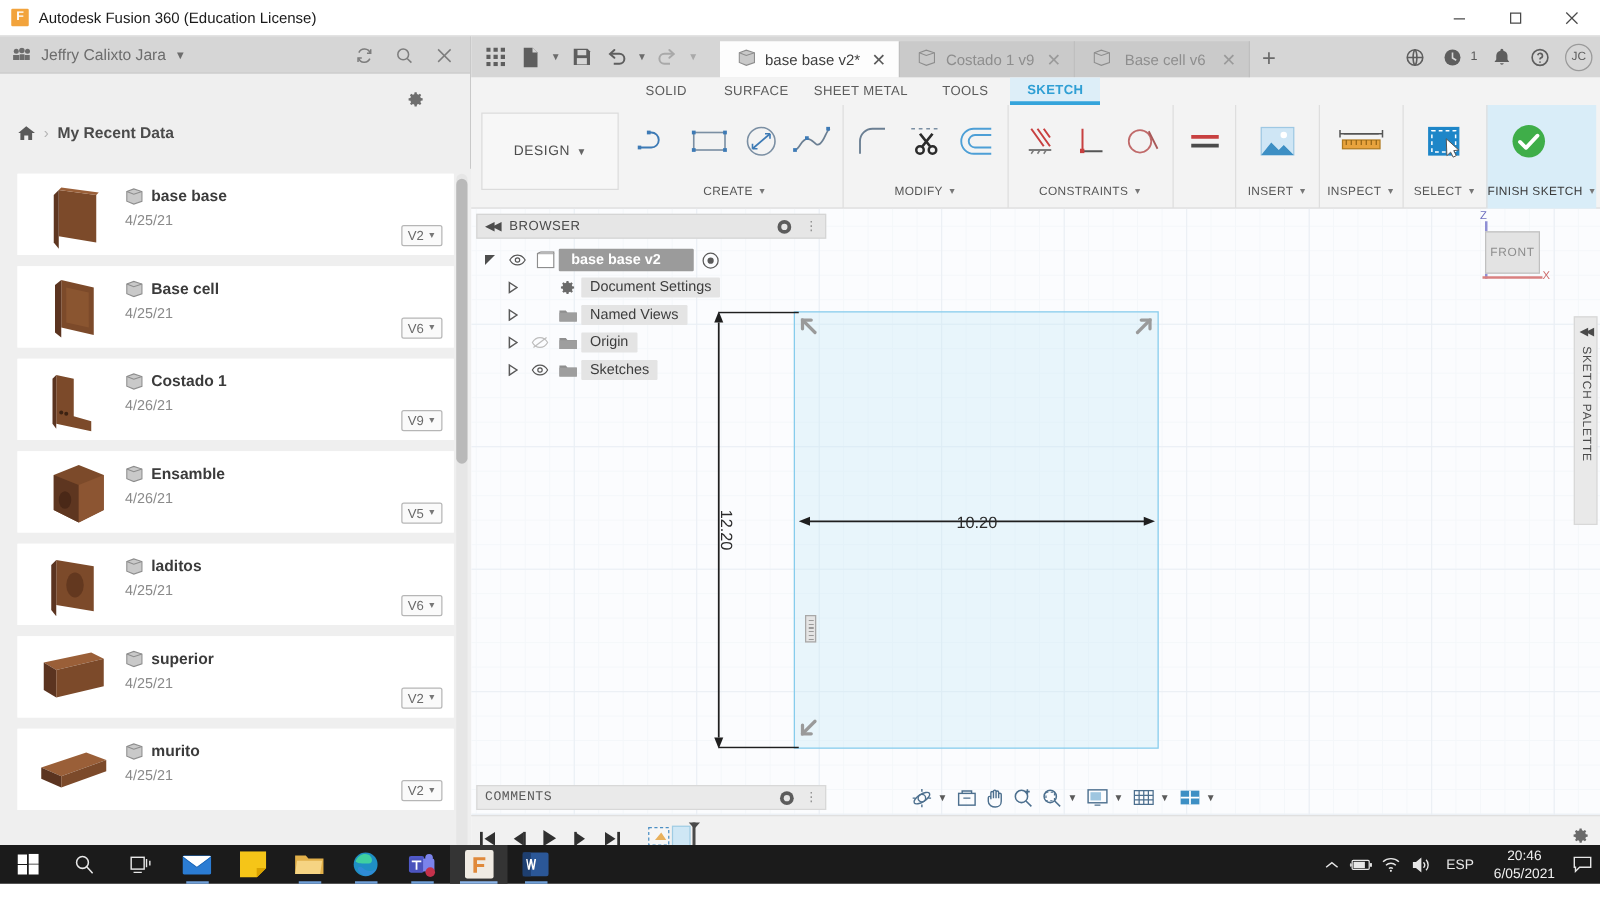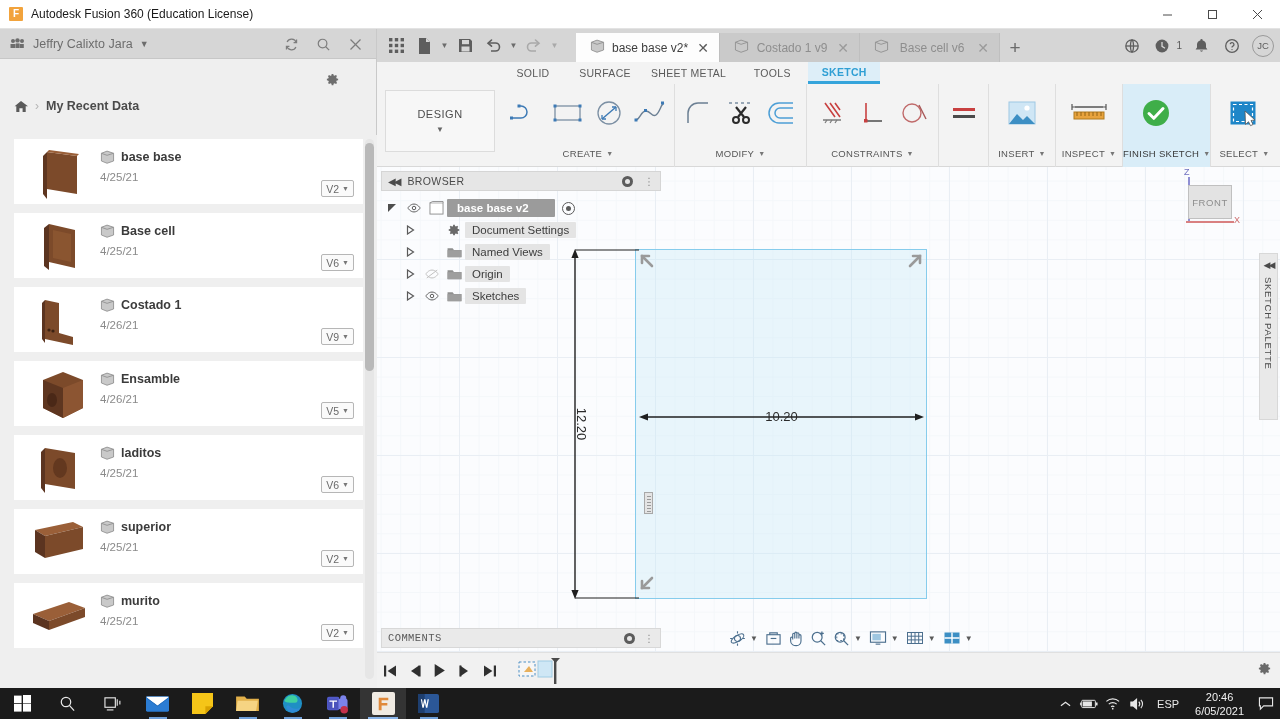--- a/index.html
+++ b/index.html
@@ -139,7 +139,7 @@
   .designbox {
     position: absolute; left: 8px; top: 28px; width: 110px; height: 62px;
     border: 1px solid #dcdcdc; background: #f7f7f7;
-    display: flex; align-items: center; justify-content: center; gap: 5px; flex-direction: column;
+    display: flex; align-items: center; justify-content: center; gap: 5px;
   }
   .designbox .dlabel { font-size: 11px; color: #4d4d4d; letter-spacing: .5px; }
   .designbox .dcaret { font-size: 8px; color: #666; }

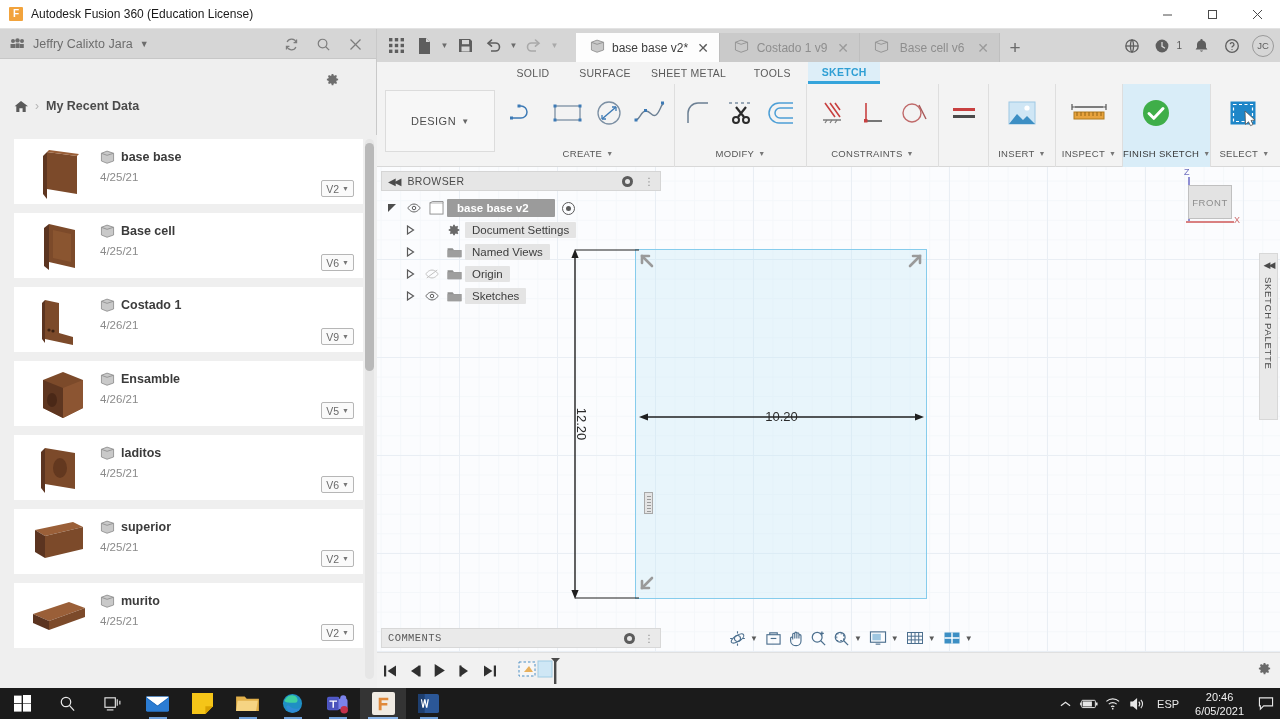--- a/index.html
+++ b/index.html
@@ -837,21 +837,6 @@
           </div>
         </div>
 
-        <div class="ribgroup big finish">
-          <div class="ribicons">
-            <div class="ribbtn">
-              <svg width="30" height="30" viewBox="0 0 30 30">
-                <circle cx="15" cy="15" r="13" fill="#3fae49"></circle>
-                <path d="M8 15.5l4.8 4.8L22 10.5" fill="none" stroke="#ffffff" stroke-width="3" stroke-linecap="round" stroke-linejoin="round"></path>
-              </svg>
-            </div>
-          </div>
-          <div class="riblabel">
-            <span>FINISH SKETCH</span>
-              <span class="rcaret">▼</span>
-          </div>
-        </div>
-
         <div class="ribgroup big">
           <div class="ribicons">
             <div class="ribbtn">
@@ -864,6 +849,21 @@
           </div>
           <div class="riblabel">
             <span>SELECT</span>
+              <span class="rcaret">▼</span>
+          </div>
+        </div>
+
+        <div class="ribgroup big finish">
+          <div class="ribicons">
+            <div class="ribbtn">
+              <svg width="30" height="30" viewBox="0 0 30 30">
+                <circle cx="15" cy="15" r="13" fill="#3fae49"></circle>
+                <path d="M8 15.5l4.8 4.8L22 10.5" fill="none" stroke="#ffffff" stroke-width="3" stroke-linecap="round" stroke-linejoin="round"></path>
+              </svg>
+            </div>
+          </div>
+          <div class="riblabel">
+            <span>FINISH SKETCH</span>
               <span class="rcaret">▼</span>
           </div>
         </div>

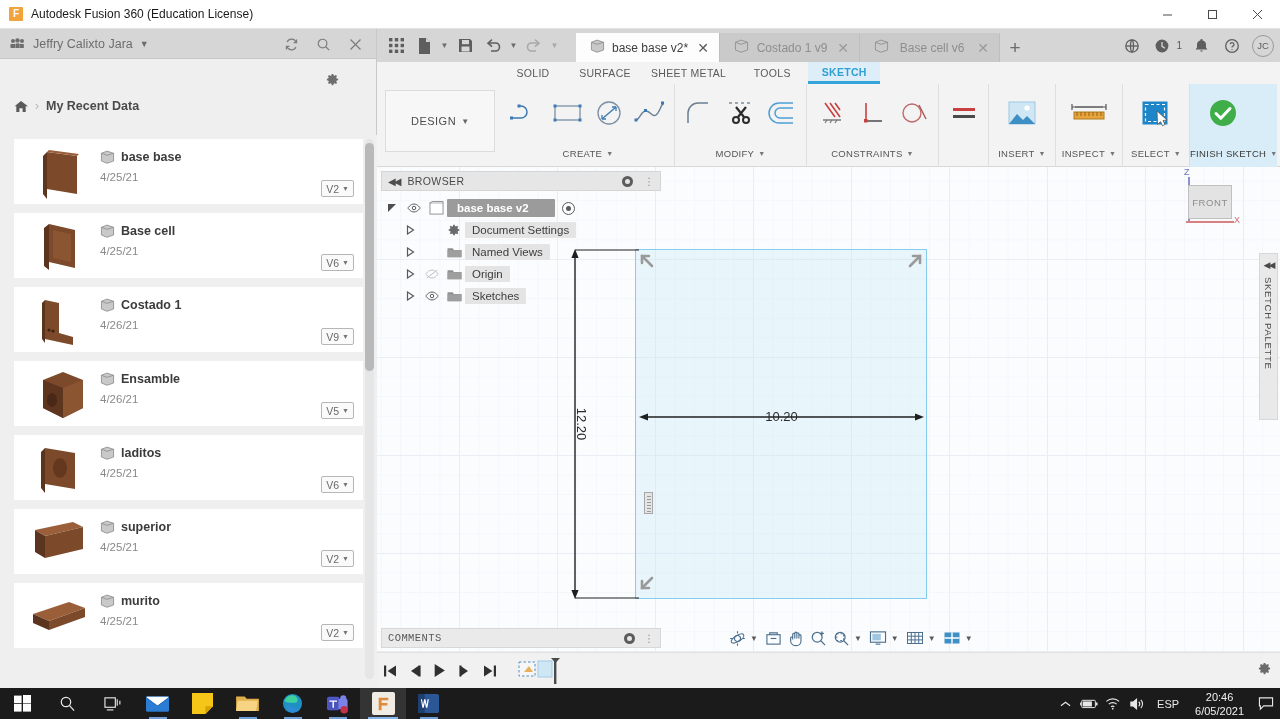--- a/index.html
+++ b/index.html
@@ -286,7 +286,7 @@
 
   
   .taskbar {
-    position: absolute; left: 0; bottom: 0; width: 1280px; height: 31px;
+    position: absolute; left: 0; bottom: 12px; width: 1280px; height: 31px;
     background: #1b1b1b; display: flex; align-items: center;
   }
   .tk-btn {

